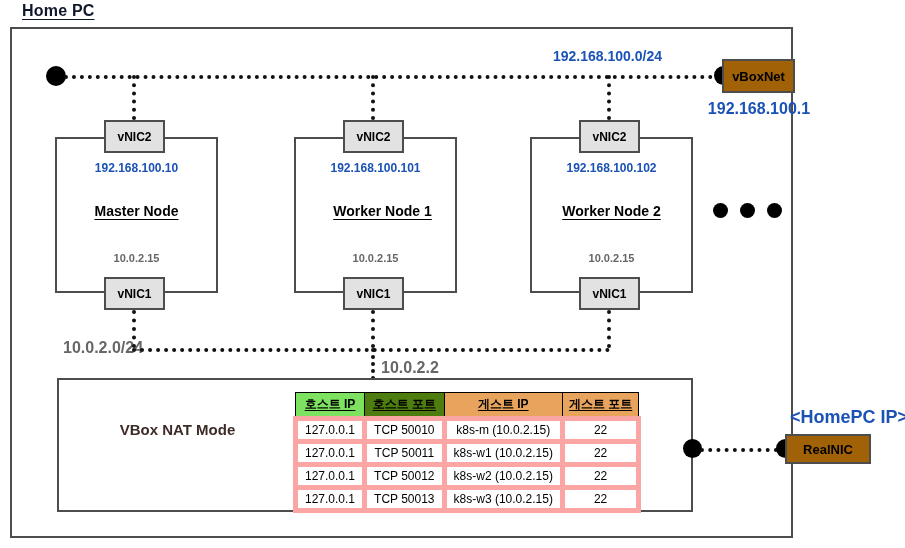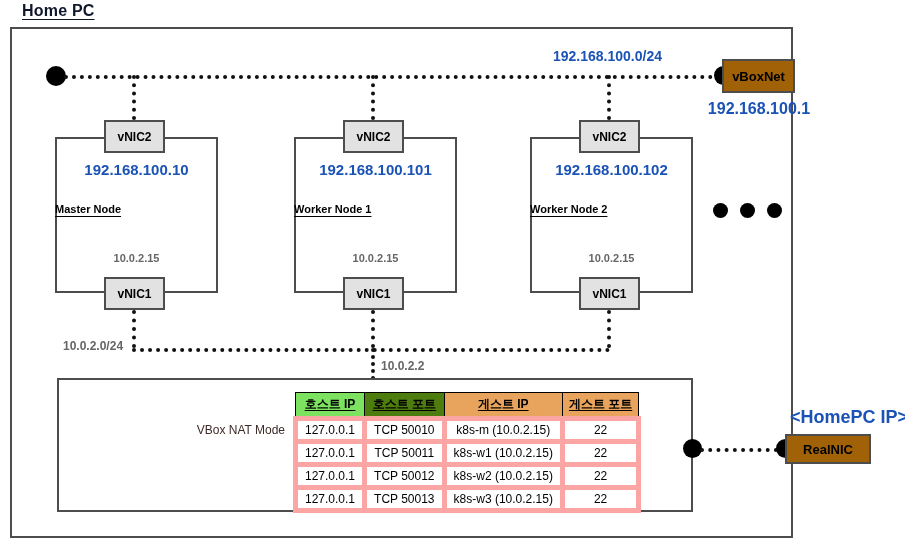--- a/index.html
+++ b/index.html
@@ -42,7 +42,7 @@
     text-decoration:underline;text-underline-offset:3px;white-space:nowrap;
   }
   .ipblue{
-    font-size:15px;font-weight:bold;color:#1a52b5;text-align:center;white-space:nowrap;
+    font-size:12px;font-weight:bold;color:#1a52b5;text-align:center;white-space:nowrap;
   }
   .ipgray{
     font-size:11px;font-weight:bold;color:#666666;text-align:center;white-space:nowrap;

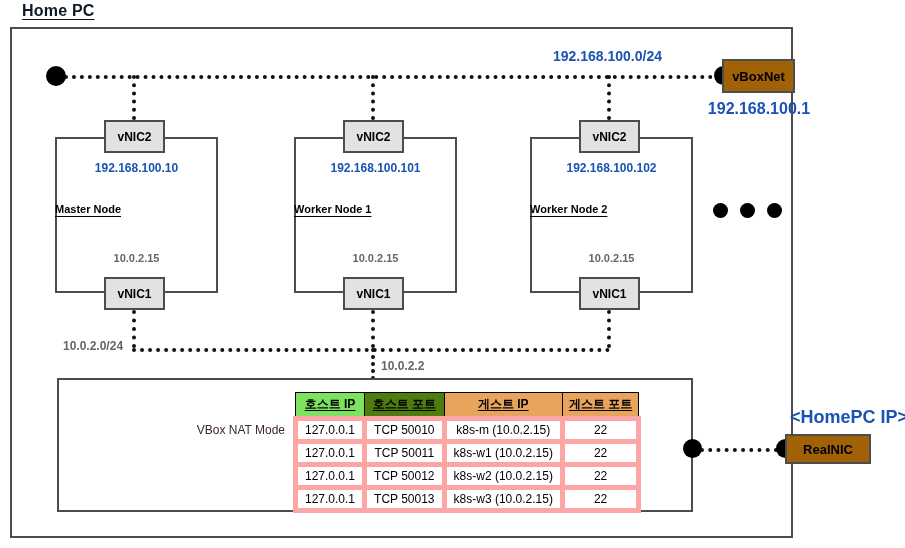--- a/index.html
+++ b/index.html
@@ -38,7 +38,7 @@
     border:2px solid #4d4d4d;background:#ffffff;box-sizing:border-box;
   }
   .node-title{
-    font-size:11px;font-weight:bold;color:#000;text-align:left;
+    font-size:14px;font-weight:bold;color:#000;text-align:center;
     text-decoration:underline;text-underline-offset:3px;white-space:nowrap;
   }
   .ipblue{

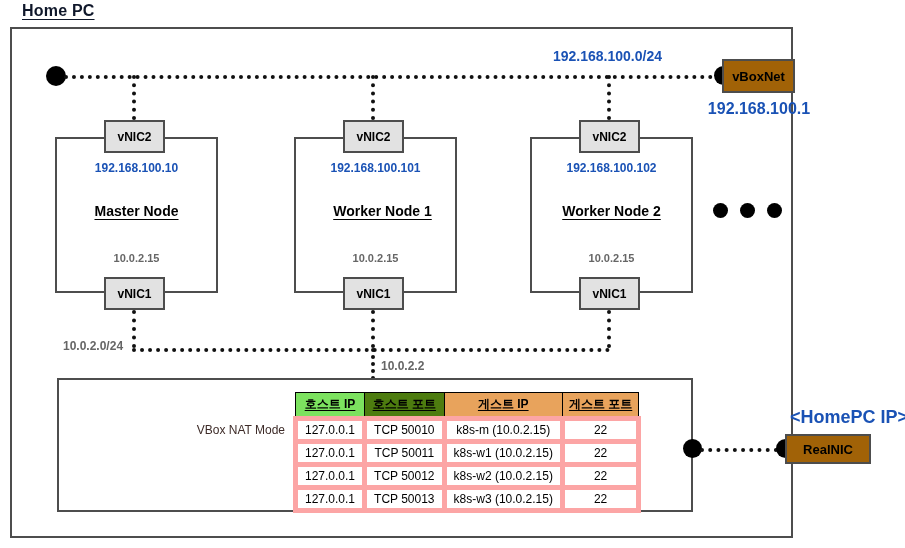--- a/index.html
+++ b/index.html
@@ -58,7 +58,7 @@
     font-size:14px;font-weight:bold;color:#1a52b5;white-space:nowrap;
   }
   .subnet-gray{
-    font-size:12px;font-weight:bold;color:#666666;white-space:nowrap;
+    font-size:16px;font-weight:bold;color:#666666;white-space:nowrap;
   }
 
   

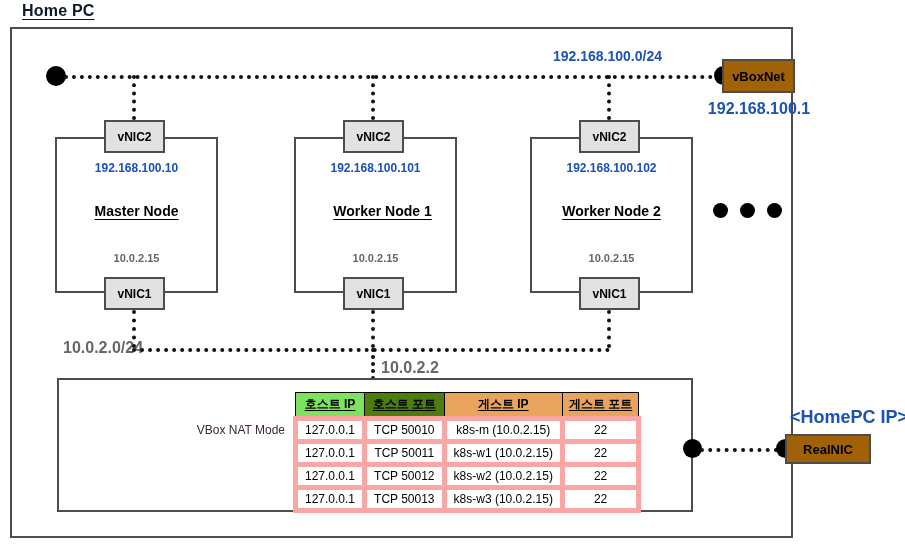--- a/index.html
+++ b/index.html
@@ -75,7 +75,7 @@
   }
   #nat-label{
     left:70px;top:420px;width:215px;
-    text-align:right;font-size:12px;font-weight:normal;color:#3d2b28;
+    text-align:center;font-size:15px;font-weight:bold;color:#3d2b28;
     line-height:20px;
   }
 

